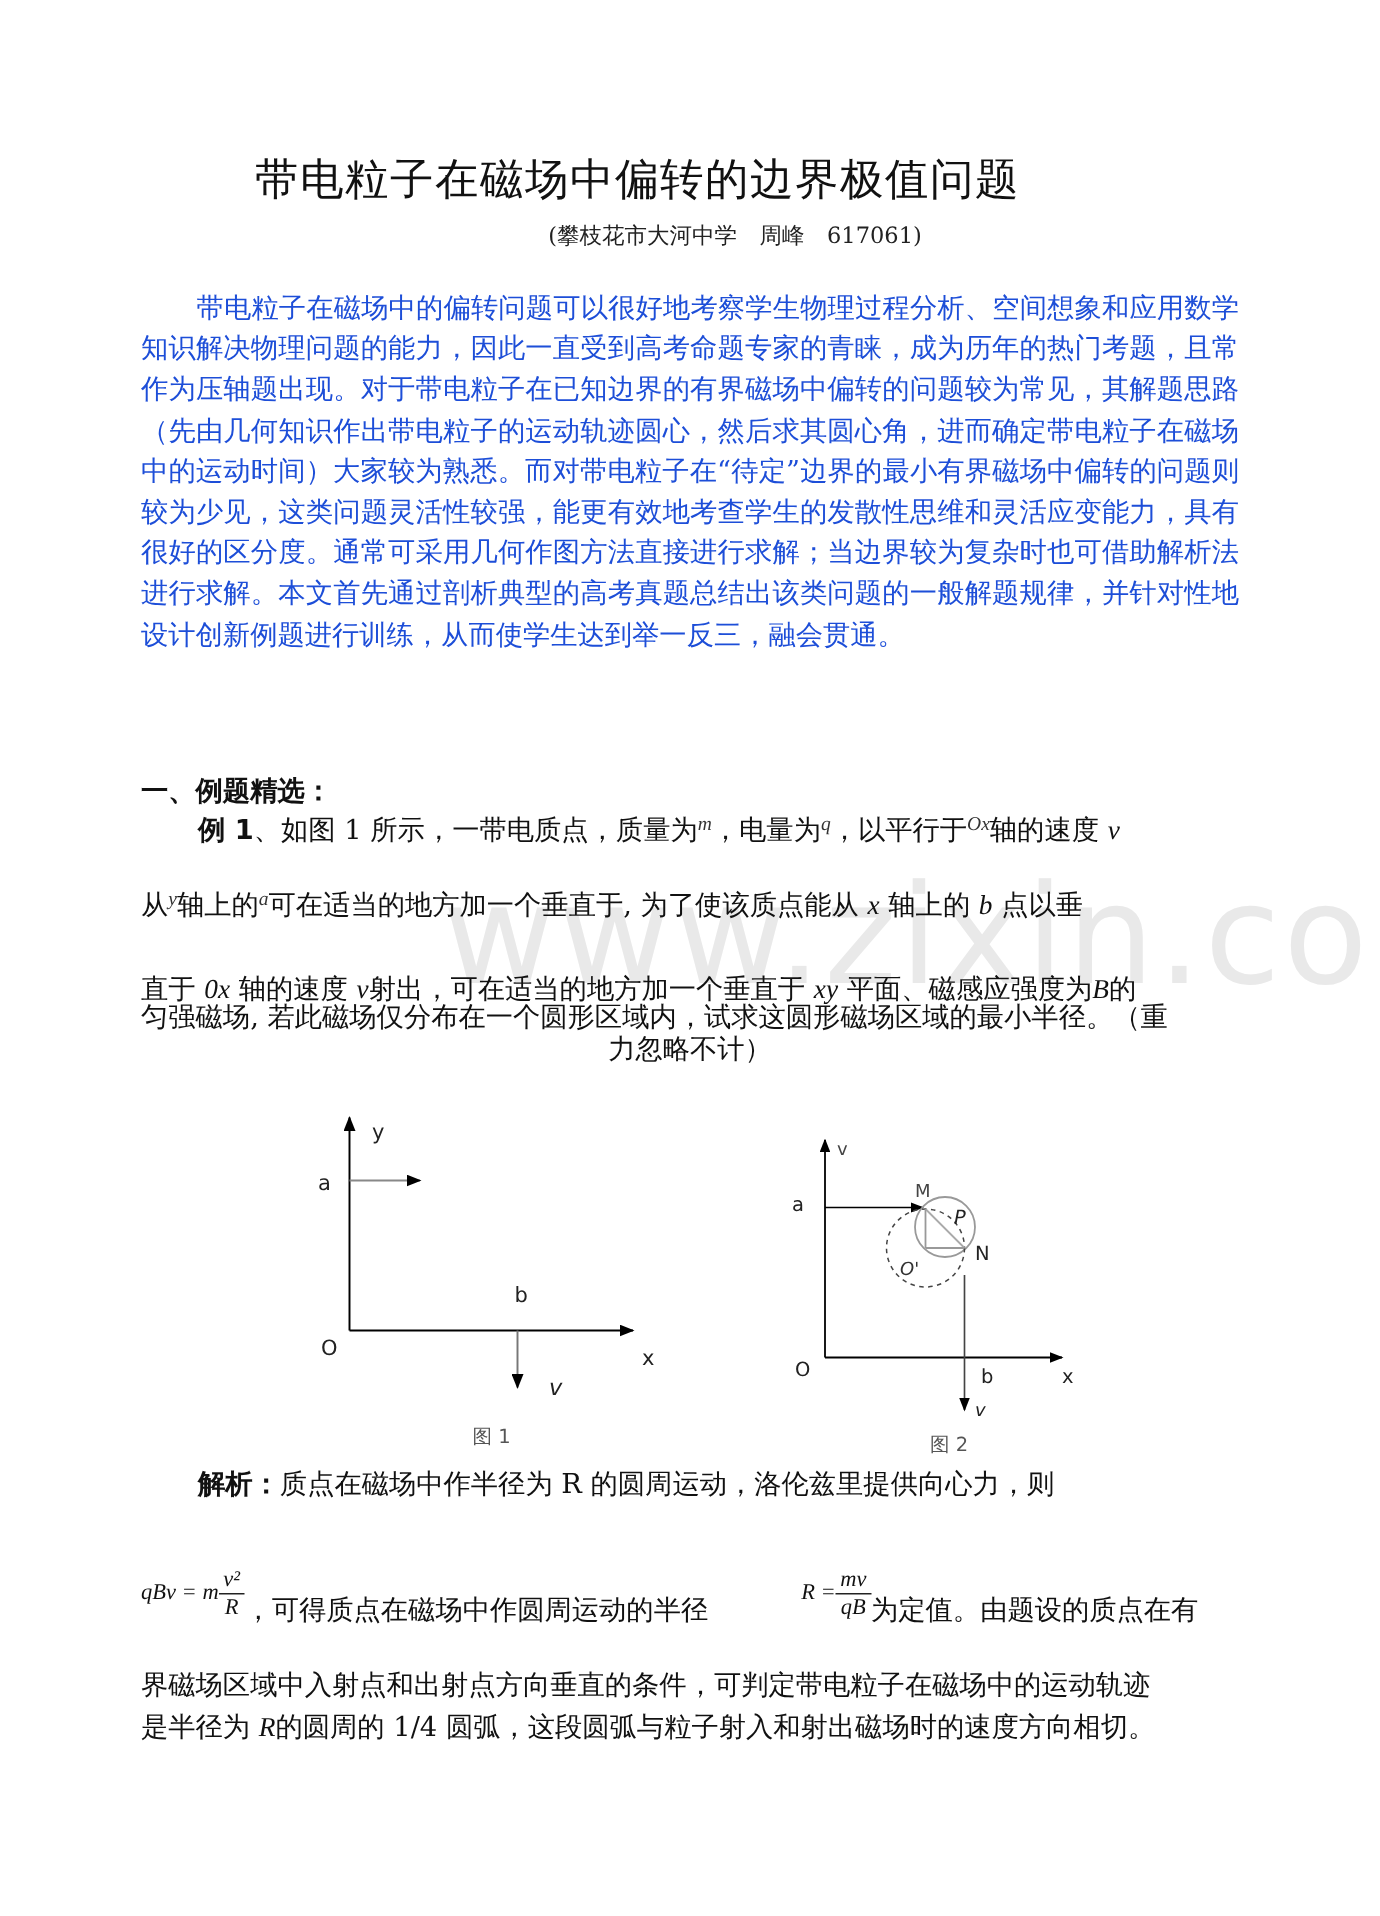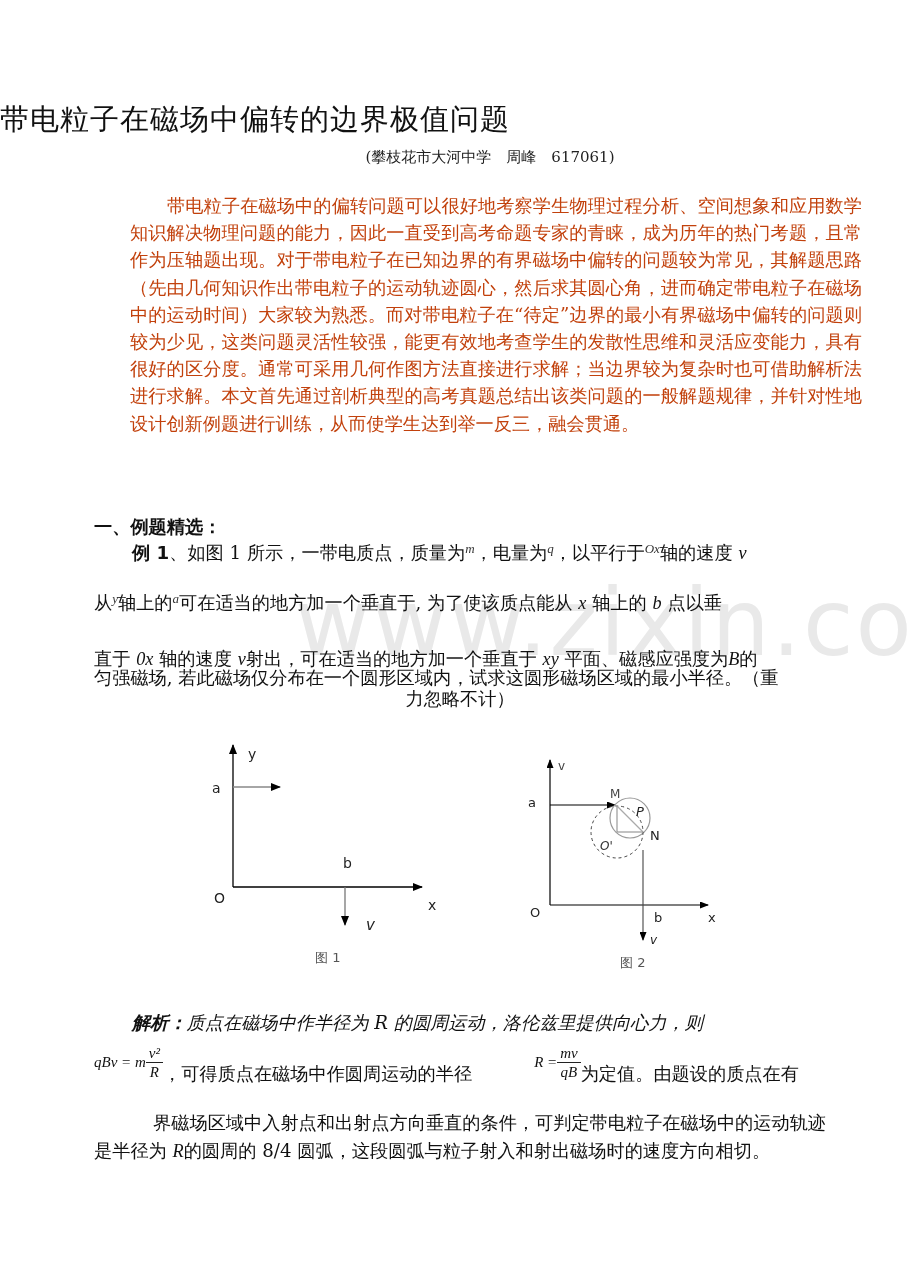--- a/index.html
+++ b/index.html
@@ -6,7 +6,7 @@
   body { width:920px; height:1277px; position:relative; overflow:hidden;
          font-family:"DejaVu Serif","Liberation Serif",serif; color:#111; }
   .abs { position:absolute; }
-  .title { left:0; width:780px; top:100px; text-align:left; font-size:29px; letter-spacing:1px; color:#111; }
+  .title { left:0; width:780px; top:100px; text-align:center; font-size:29px; letter-spacing:1px; color:#111;padding-left:35px; }
   .subtitle { left:0; width:920px; top:148px; text-align:center; font-size:15px; color:#222;padding-left:30px; }
   .para { left:94px; width:732px; font-size:18.2px; line-height:27.2px; text-align:justify; color:#c2410c;margin-left:36px; }
   .line { position:absolute; left:94px; width:732px; font-size:18.2px; white-space:nowrap; color:#111; }

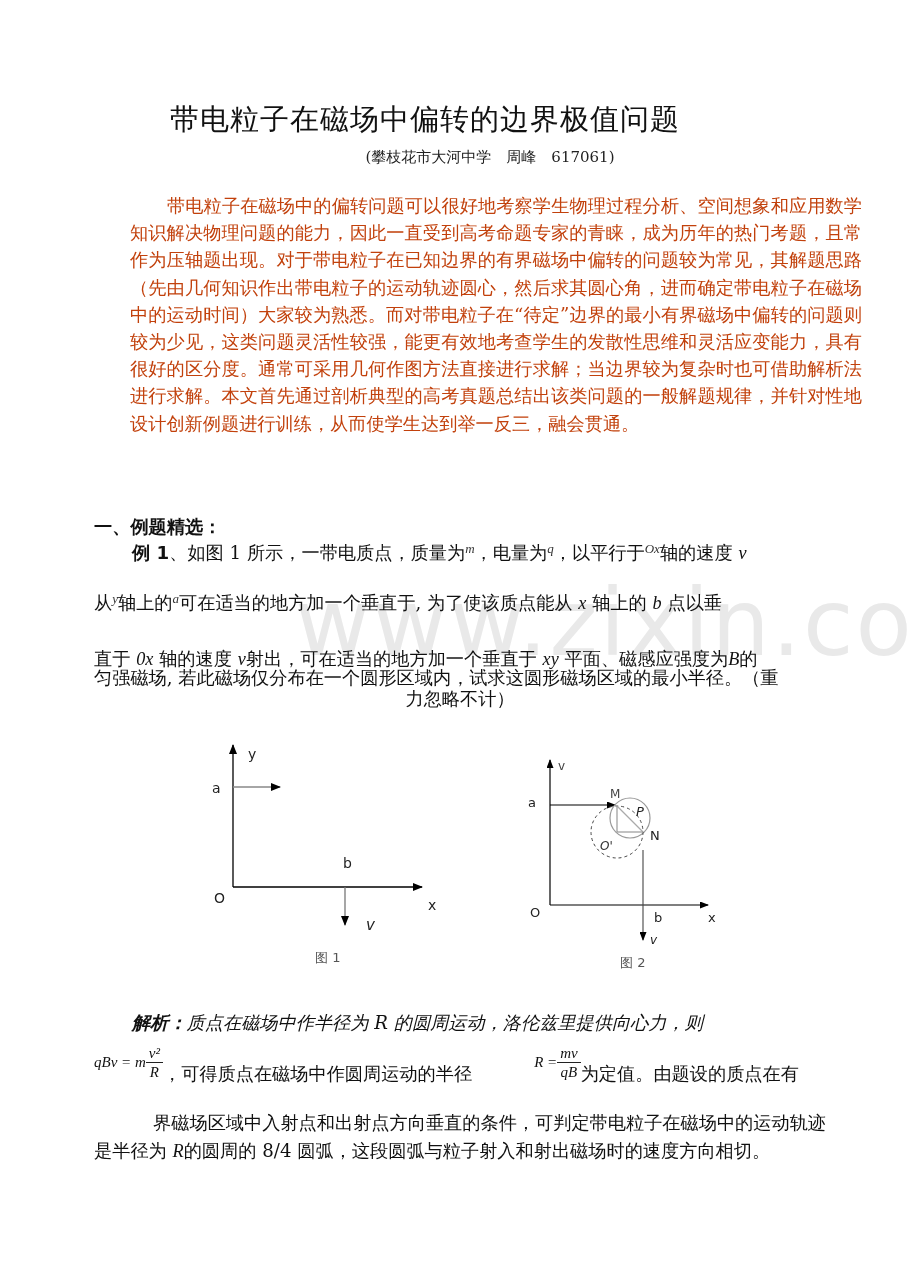--- a/index.html
+++ b/index.html
@@ -8,7 +8,7 @@
   .abs { position:absolute; }
   .title { left:0; width:780px; top:100px; text-align:center; font-size:29px; letter-spacing:1px; color:#111;padding-left:35px; }
   .subtitle { left:0; width:920px; top:148px; text-align:center; font-size:15px; color:#222;padding-left:30px; }
-  .para { left:94px; width:732px; font-size:18.2px; line-height:27.2px; text-align:justify; color:#c2410c;margin-left:36px; }
+  .para { left:94px; width:732px; font-size:18.2px; line-height:27.2px; text-align:justify; color:#1d4ed8; }
   .line { position:absolute; left:94px; width:732px; font-size:18.2px; white-space:nowrap; color:#111; }
   .bold { font-weight:bold; font-family:"DejaVu Sans","Liberation Sans",sans-serif; }
   .it { font-style:italic; font-family:"Liberation Serif",serif; }

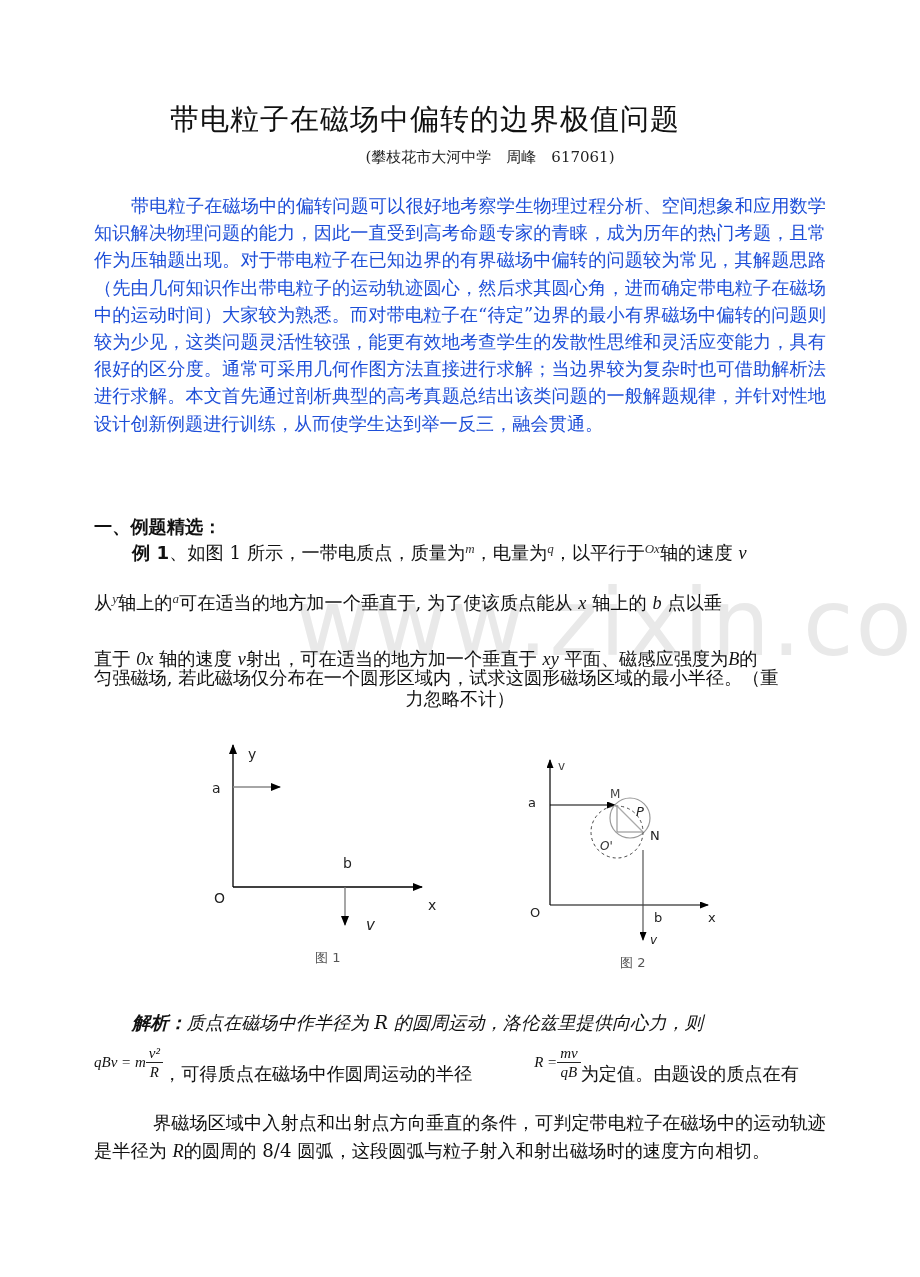--- a/index.html
+++ b/index.html
@@ -94,7 +94,7 @@
   <text x="110" y="217" font-size="13" fill="#555">图 2</text>
 </svg>
 
-<div class="line content" style="top:1010px; left:132px;font-style:italic;">
+<div class="line content" style="top:976px; left:132px;">
   <span class="bold">解析</span><span class="bold">：</span><span>质点在磁场中作半径为 R 的圆周运动，洛伦兹里提供向心力，则</span>
 </div>
 

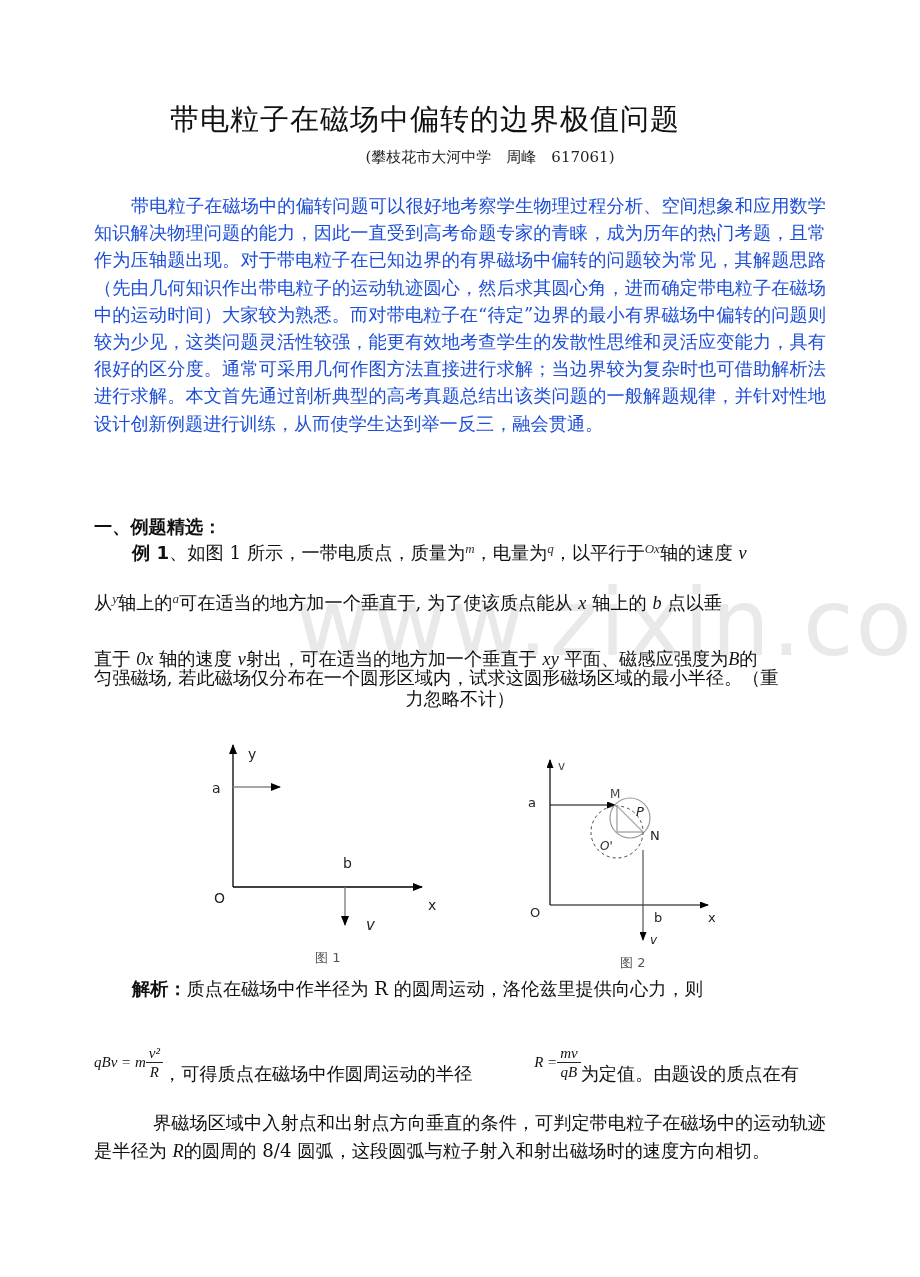--- a/index.html
+++ b/index.html
@@ -102,7 +102,7 @@
   <span class="it" style="font-size:15px; vertical-align:middle;">qBv = m</span><span class="frac"><span class="num">v²</span><span class="den">R</span></span><span style="vertical-align:-12px;">，可得质点在磁场中作圆周运动的半径</span><span style="display:inline-block; width:62px;"></span><span class="it" style="font-size:15px; vertical-align:middle;">R =</span><span class="frac"><span class="num">mv</span><span class="den">qB</span></span><span style="vertical-align:-12px;">为定值。由题设的质点在有</span>
 </div>
 
-<div class="line content" style="top:1110px;text-align:right;">界磁场区域中入射点和出射点方向垂直的条件，可判定带电粒子在磁场中的运动轨迹</div>
+<div class="line content" style="top:1110px;">界磁场区域中入射点和出射点方向垂直的条件，可判定带电粒子在磁场中的运动轨迹</div>
 <div class="line content" style="top:1138px;">
   <span>是半径为</span>&nbsp;<span class="it">R</span><span>的圆周的 8/4 圆弧，这段圆弧与粒子射入和射出磁场时的速度方向相切。</span>
 </div>

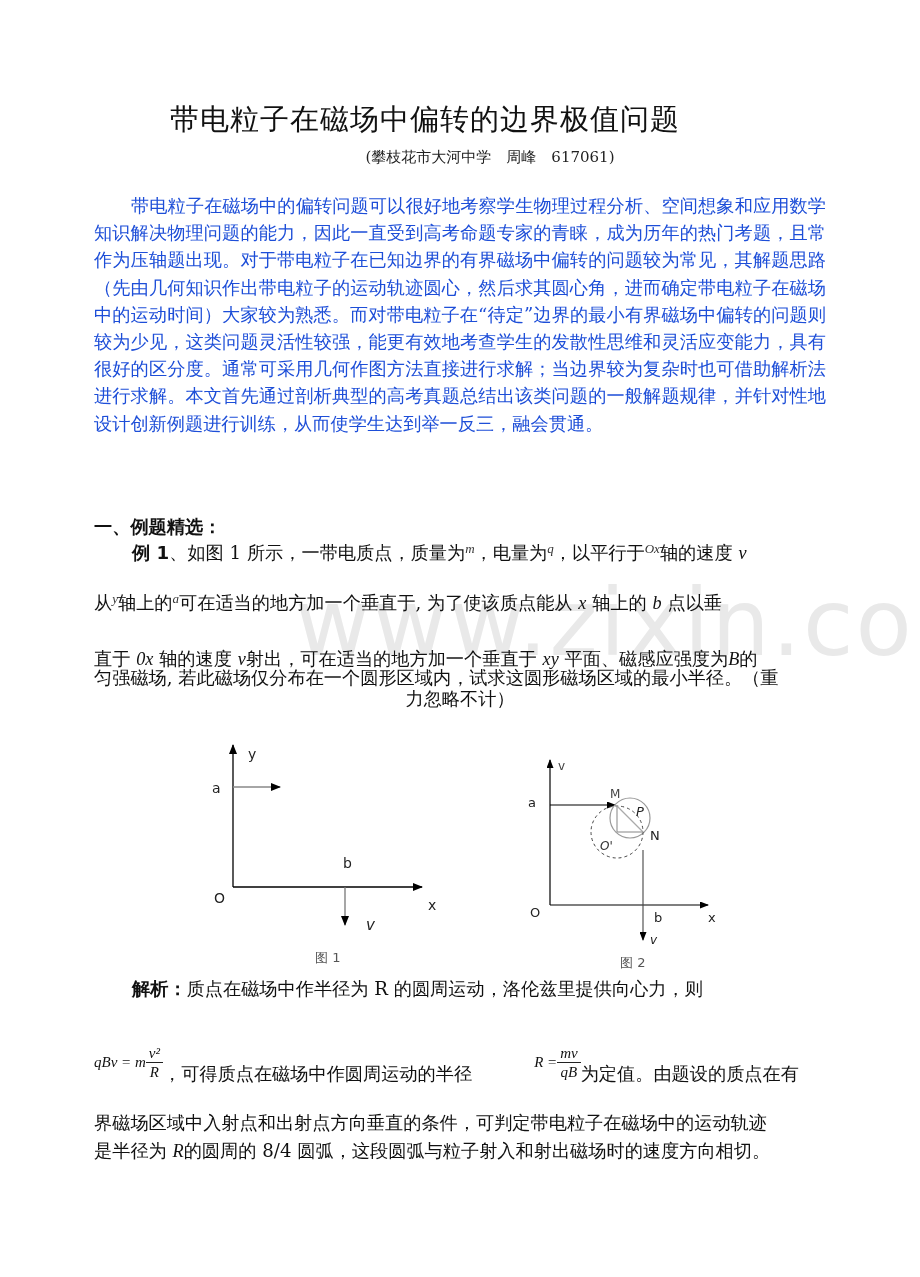--- a/index.html
+++ b/index.html
@@ -104,7 +104,7 @@
 
 <div class="line content" style="top:1110px;">界磁场区域中入射点和出射点方向垂直的条件，可判定带电粒子在磁场中的运动轨迹</div>
 <div class="line content" style="top:1138px;">
-  <span>是半径为</span>&nbsp;<span class="it">R</span><span>的圆周的 8/4 圆弧，这段圆弧与粒子射入和射出磁场时的速度方向相切。</span>
+  <span>是半径为</span>&nbsp;<span class="it">R</span><span>的圆周的 1/4 圆弧，这段圆弧与粒子射入和射出磁场时的速度方向相切。</span>
 </div>
 
 </body></html>

